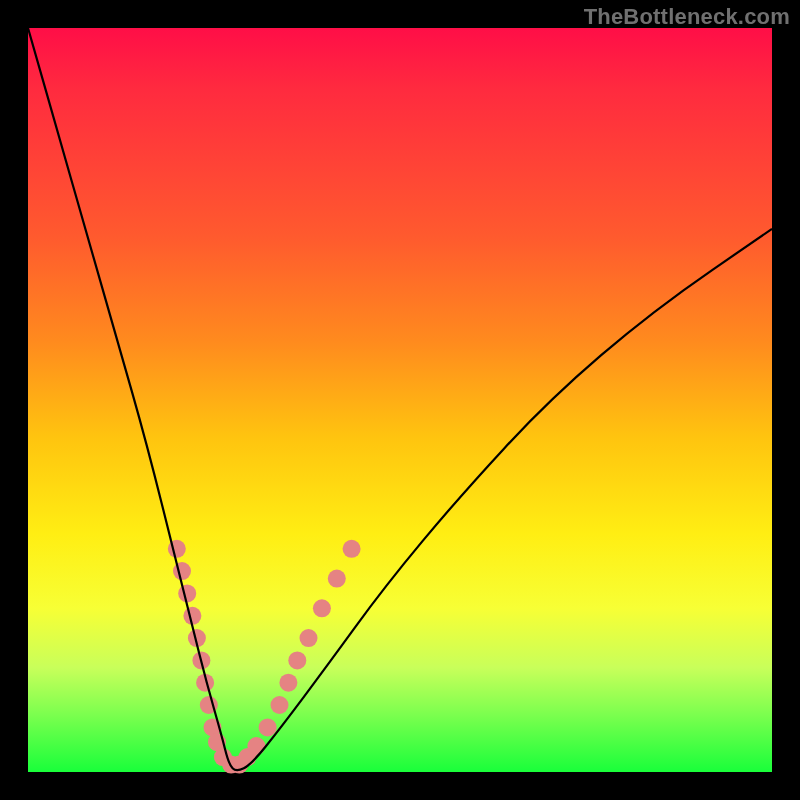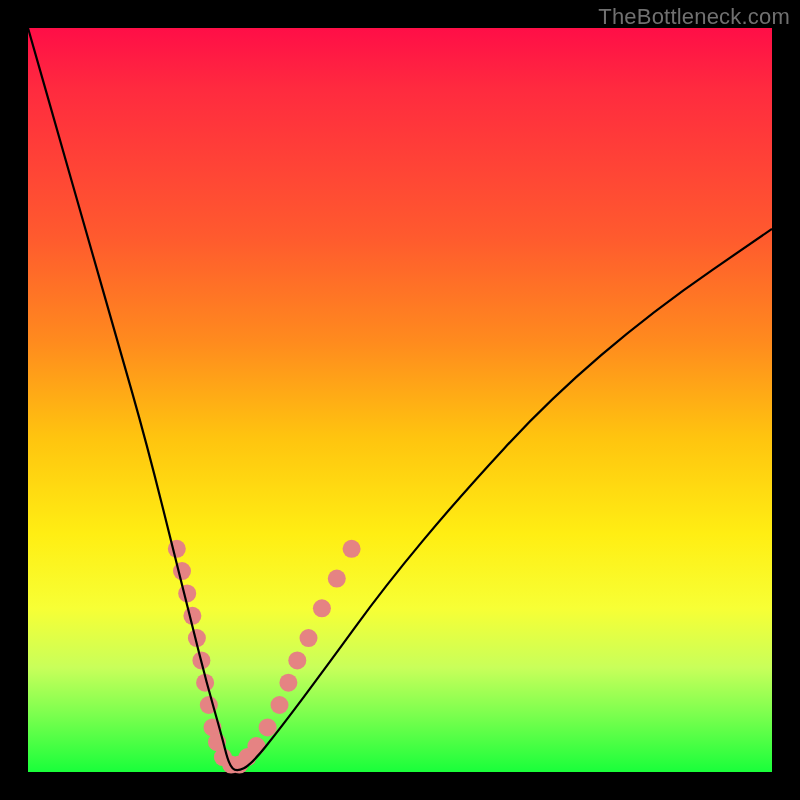--- a/index.html
+++ b/index.html
@@ -44,7 +44,7 @@
     right: 10px;
     color: #707070;
     font-size: 22px;
-    font-weight: 400;
+    font-weight: 700;
     letter-spacing: 0.2px;
   }
   svg.curve {

